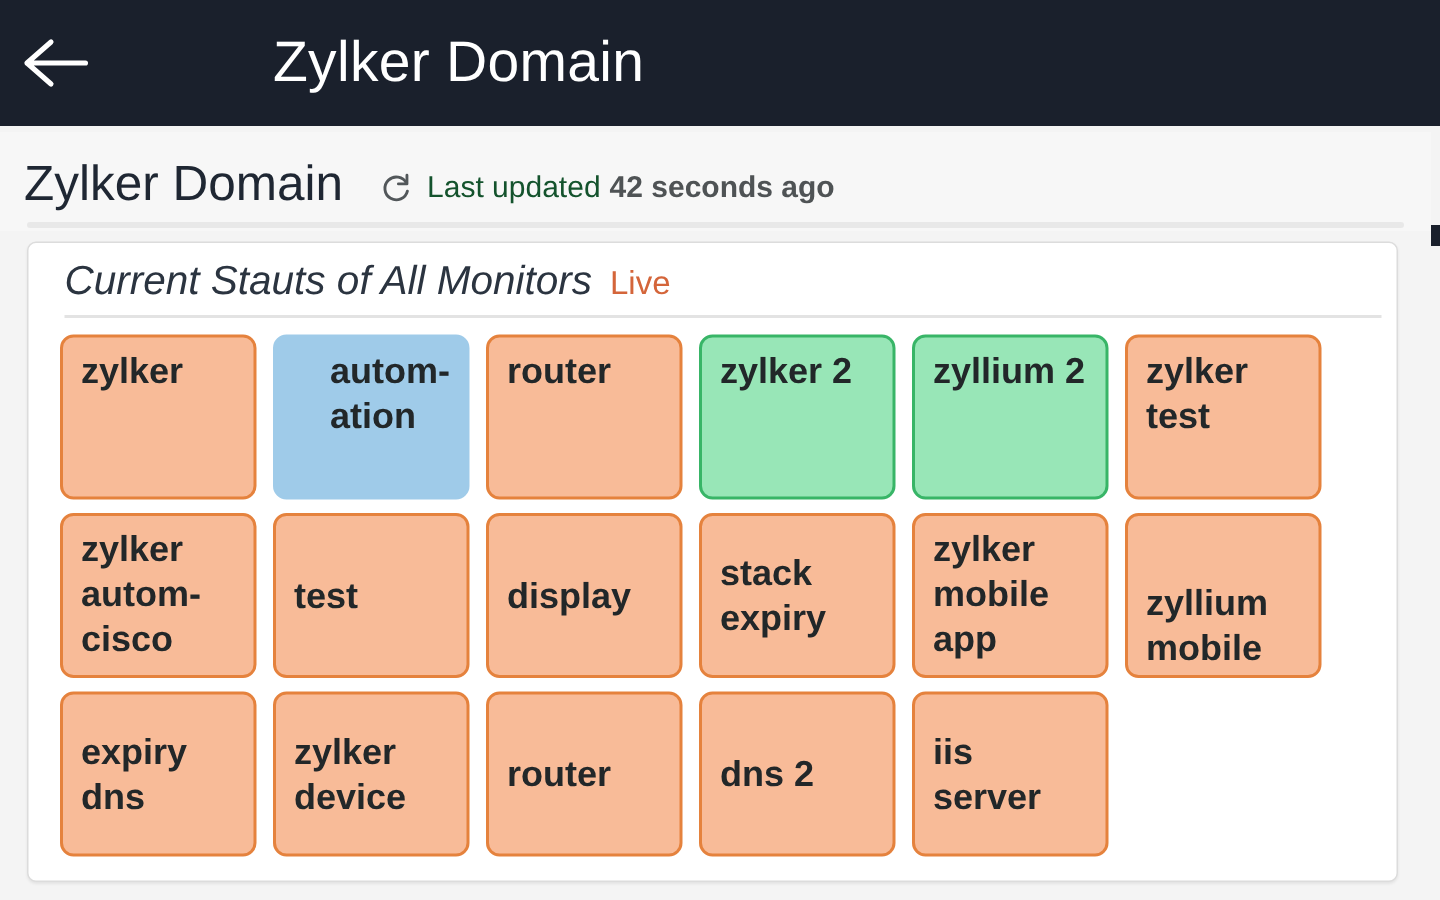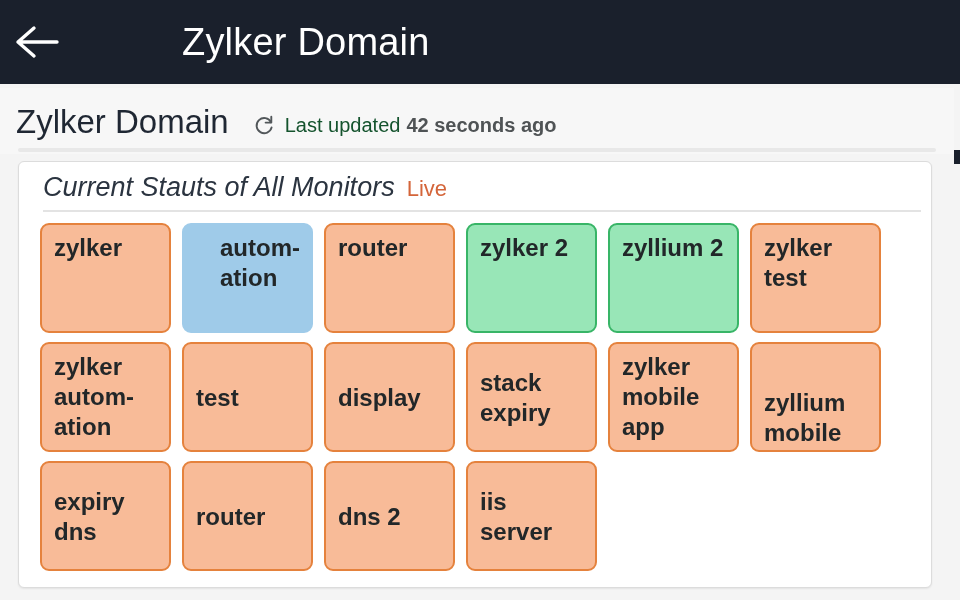--- a/index.html
+++ b/index.html
@@ -247,7 +247,7 @@
         <div class="grid-row">
           <div class="tile status-down align-top">
             <span style="white-space: pre-line;">zylker autom-
-ation</span>
+cisco</span>
           </div>
           <div class="tile status-down align-middle">
             <span style="white-space: pre-line;">test</span>

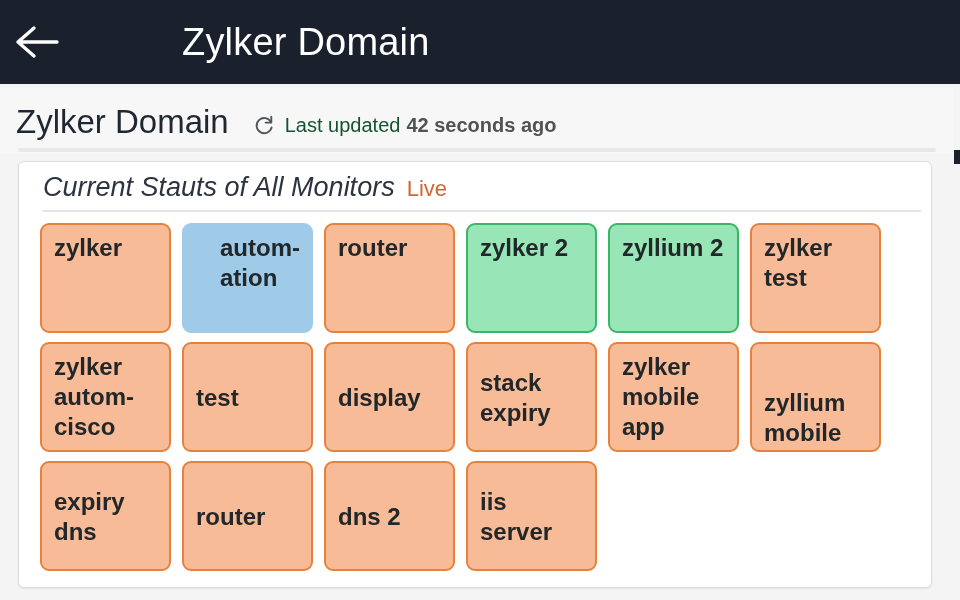--- a/index.html
+++ b/index.html
@@ -270,6 +270,9 @@
             <span style="white-space: pre-line;">expiry dns</span>
           </div>
           <div class="tile status-down align-middle">
+            <span style="white-space: pre-line;">zylker device</span>
+          </div>
+          <div class="tile status-down align-middle">
             <span style="white-space: pre-line;">router</span>
           </div>
           <div class="tile status-down align-middle">

